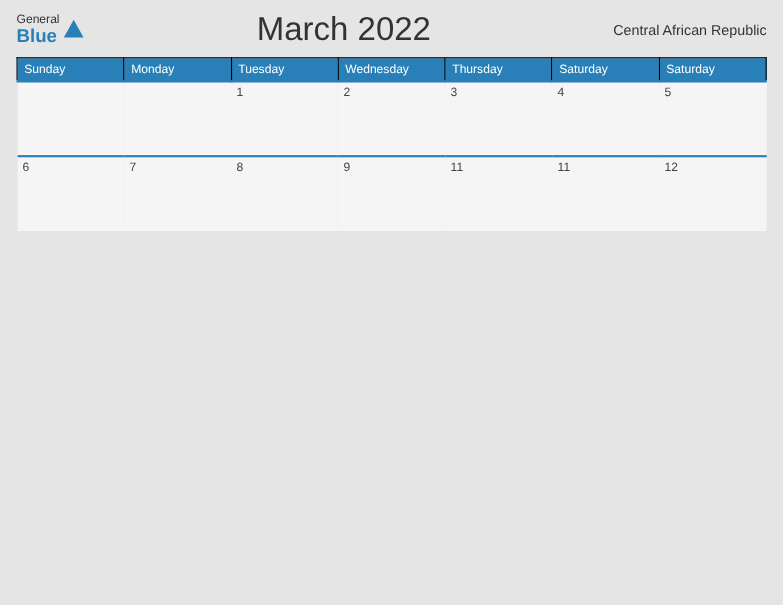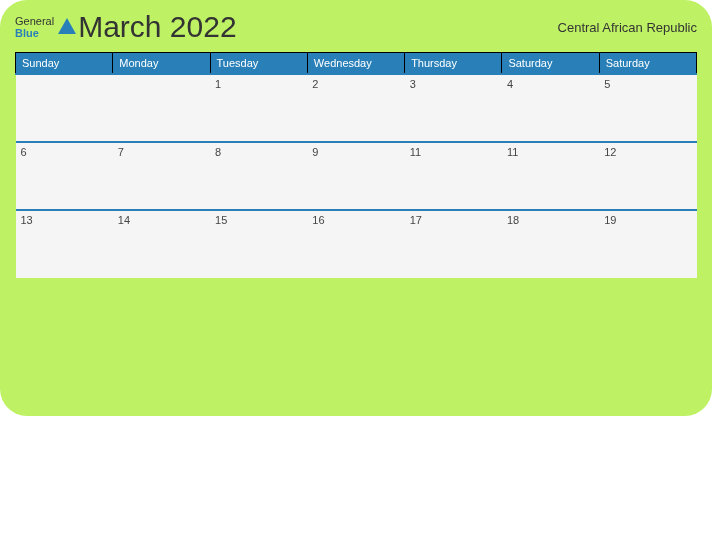--- a/index.html
+++ b/index.html
@@ -12,10 +12,9 @@
     }
     .calendar-container {
       width: 712px;
-      height: 416px;
-      background: #bef264;
+      height: 550px;
+      background: #e5e5e5;
       padding: 10px 15px 10px 15px;
-      border-radius: 27px;
     }
     .header {
       display: flex;

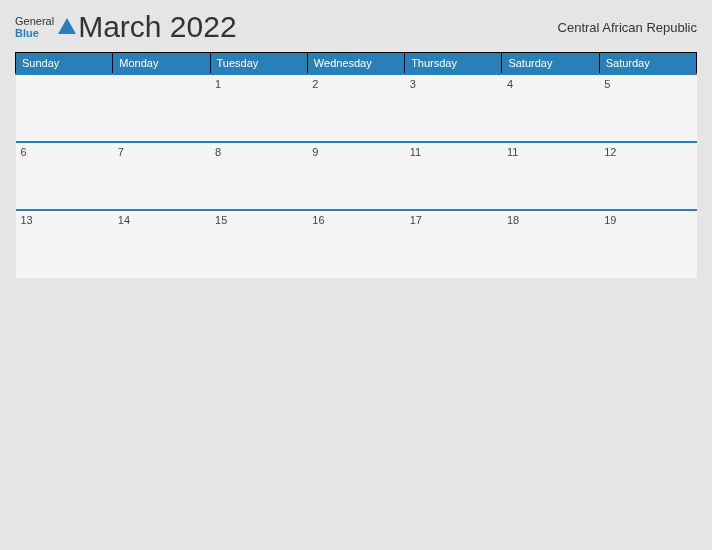--- a/index.html
+++ b/index.html
@@ -39,7 +39,7 @@
       font-weight: normal;
     }
     .logo-blue {
-      font-size: 11px;
+      font-size: 17px;
       color: #2980b9;
       font-weight: bold;
     }

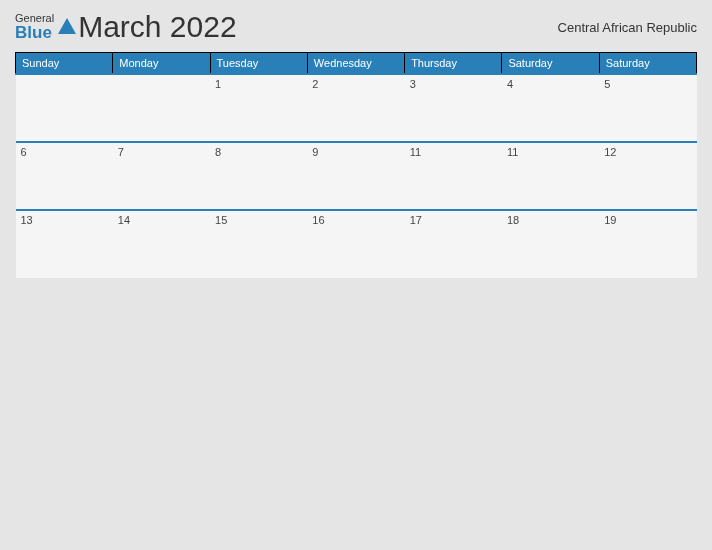--- a/index.html
+++ b/index.html
@@ -52,6 +52,7 @@
       font-size: 30px;
       font-weight: normal;
       color: #333;
+      text-align: center;
       flex: 1;
     }
     .subtitle {

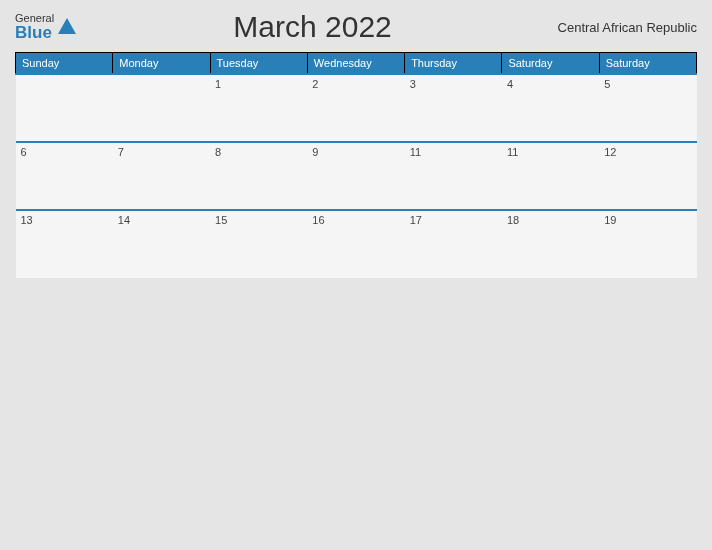--- a/index.html
+++ b/index.html
@@ -177,29 +177,6 @@
             <span class="day-number">12</span>
           </td>
         </tr>
-        <tr class="week-row">
-          <td>
-            <span class="day-number">13</span>
-          </td>
-          <td>
-            <span class="day-number">14</span>
-          </td>
-          <td>
-            <span class="day-number">15</span>
-          </td>
-          <td>
-            <span class="day-number">16</span>
-          </td>
-          <td>
-            <span class="day-number">17</span>
-          </td>
-          <td>
-            <span class="day-number">18</span>
-          </td>
-          <td>
-            <span class="day-number">19</span>
-          </td>
-        </tr>
       </tbody>
   </table>
 </div>

